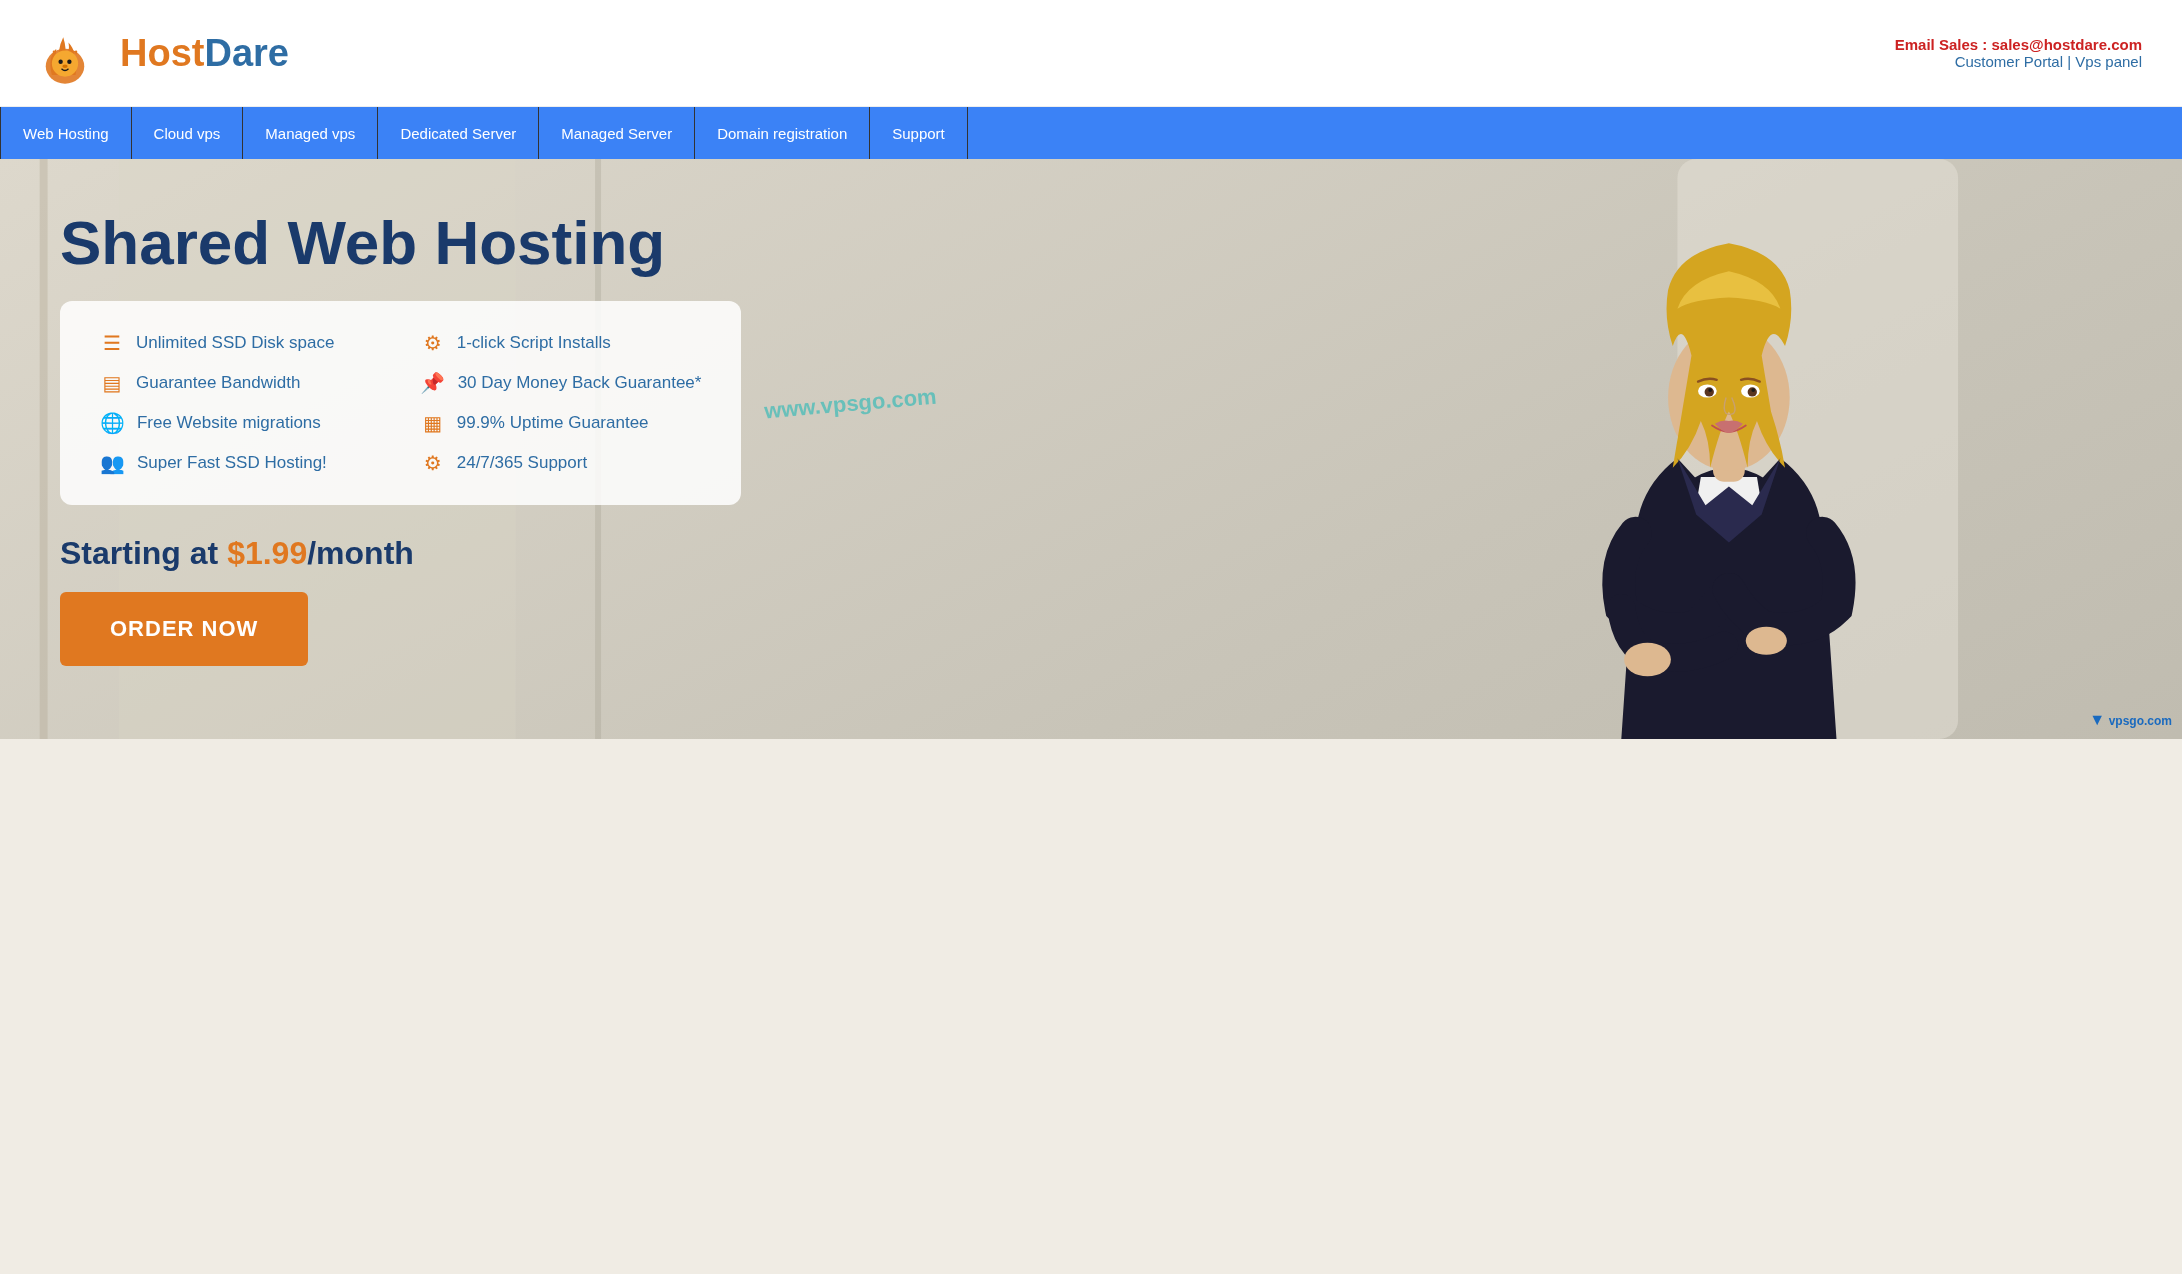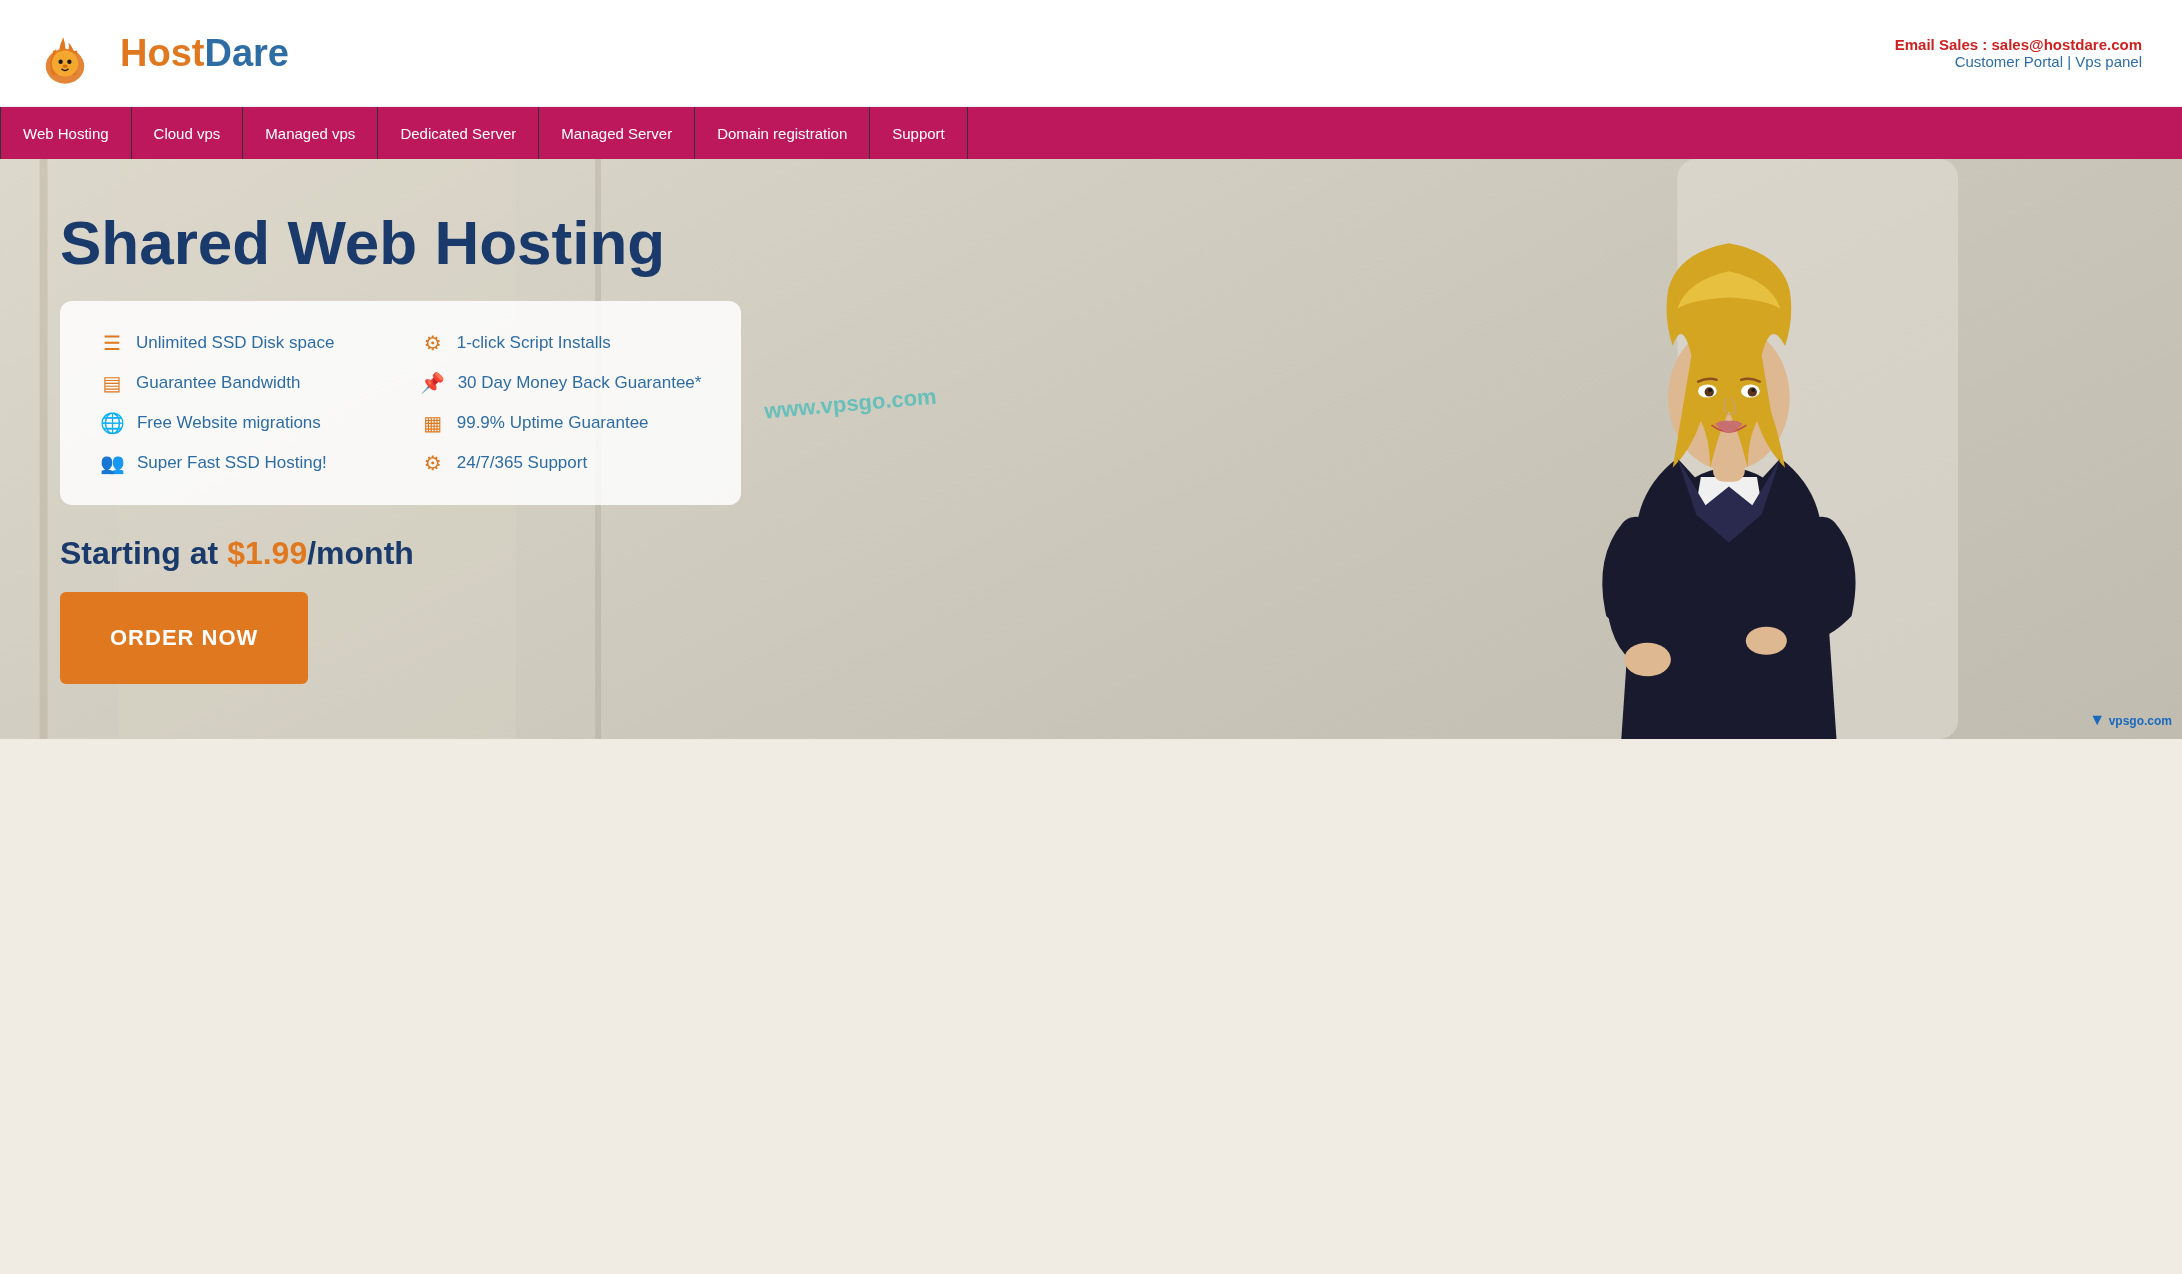--- a/index.html
+++ b/index.html
@@ -46,7 +46,7 @@
 
     
     .navbar {
-      background: #be185d;
+      background: #3b82f6;
       display: flex;
       align-items: stretch;
       height: 52px;

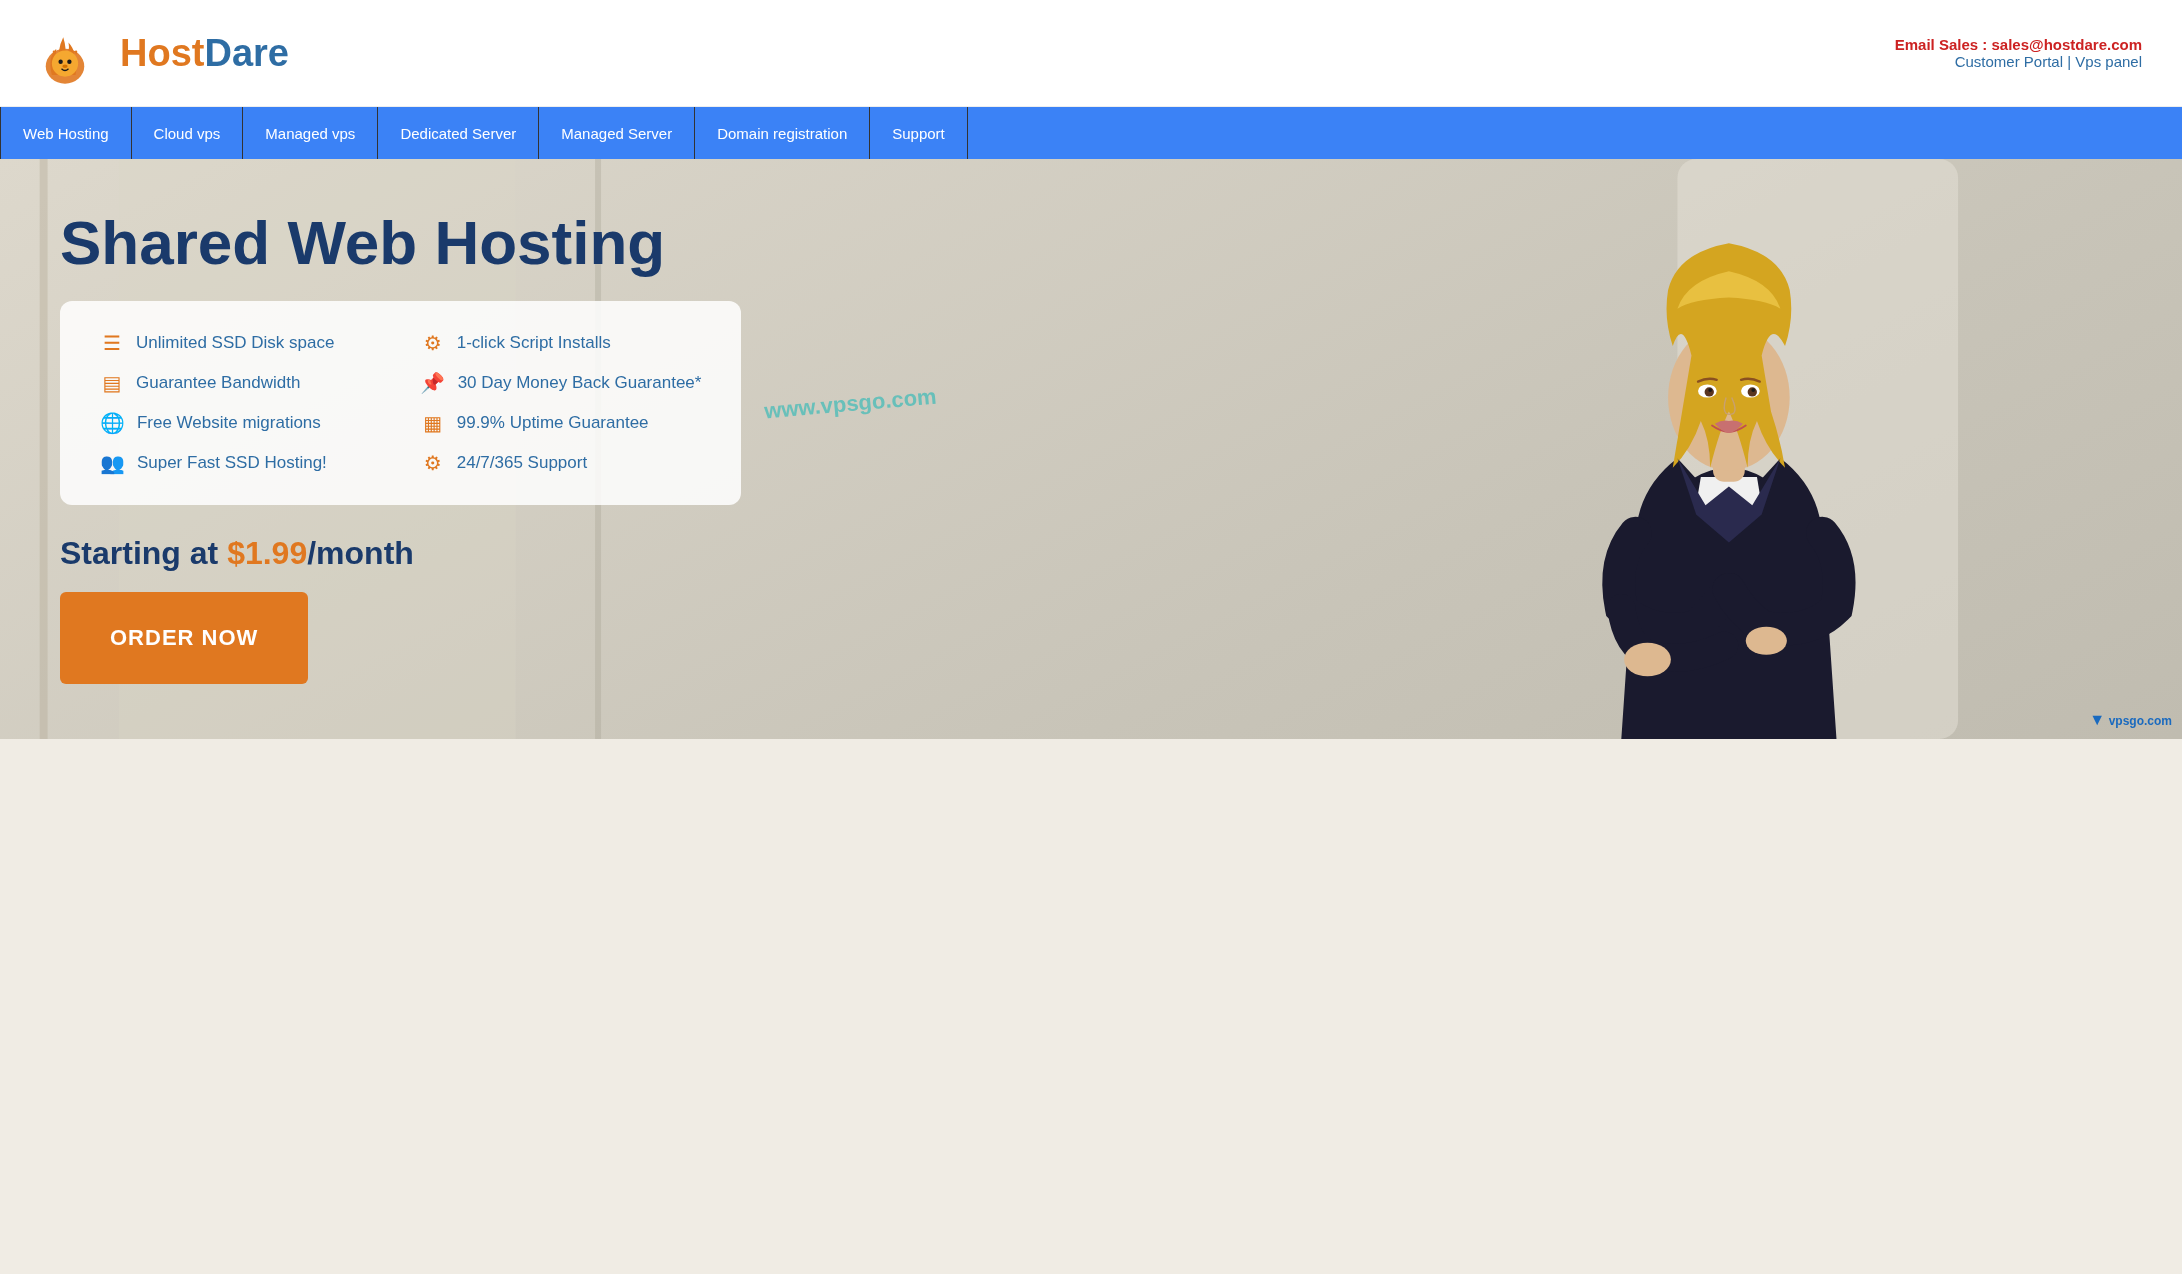--- a/index.html
+++ b/index.html
@@ -143,7 +143,7 @@
       color: #fff;
       font-size: 22px;
       font-weight: 800;
-      padding: 33px 50px;
+      padding: 24px 50px;
       border: none;
       border-radius: 6px;
       cursor: pointer;

